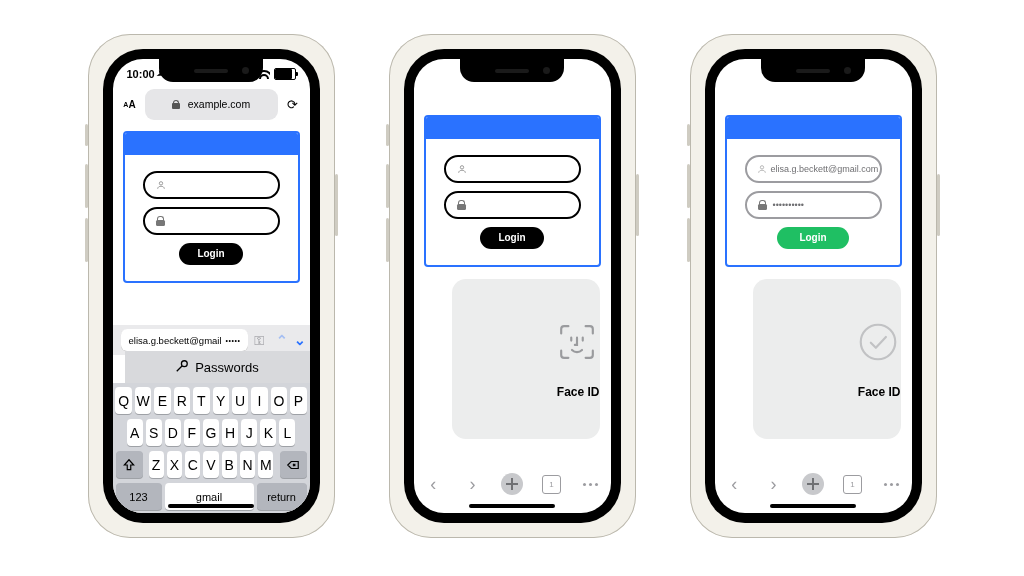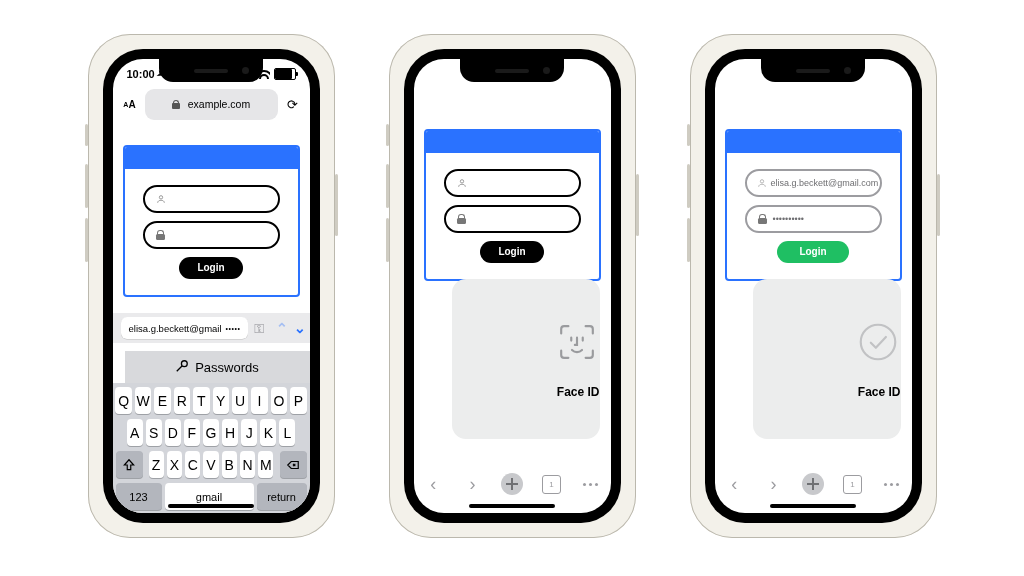--- a/index.html
+++ b/index.html
@@ -87,7 +87,7 @@
 
   
   .card {
-    margin:26px 10px 0; border:2px solid #2a72ff; border-radius:4px; overflow:hidden;
+    margin:12px 10px 0; border:2px solid #2a72ff; border-radius:4px; overflow:hidden;
     background:#fff;
   }
   .card .hdr{ height:22px; background:#2a72ff;}

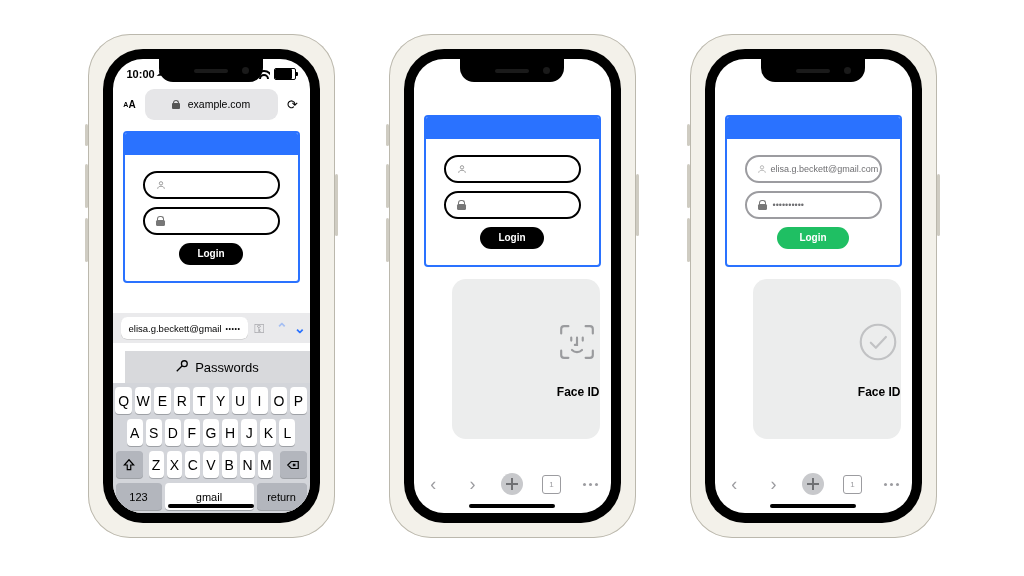--- a/index.html
+++ b/index.html
@@ -107,7 +107,7 @@
 
   
   .autofill {
-    position:absolute; left:0; right:0; top:254px;
+    position:absolute; left:0; right:0; top:266px;
     display:flex; align-items:center; height:30px;
     padding:0 8px; gap:6px; background:#eaeaec;
   }

